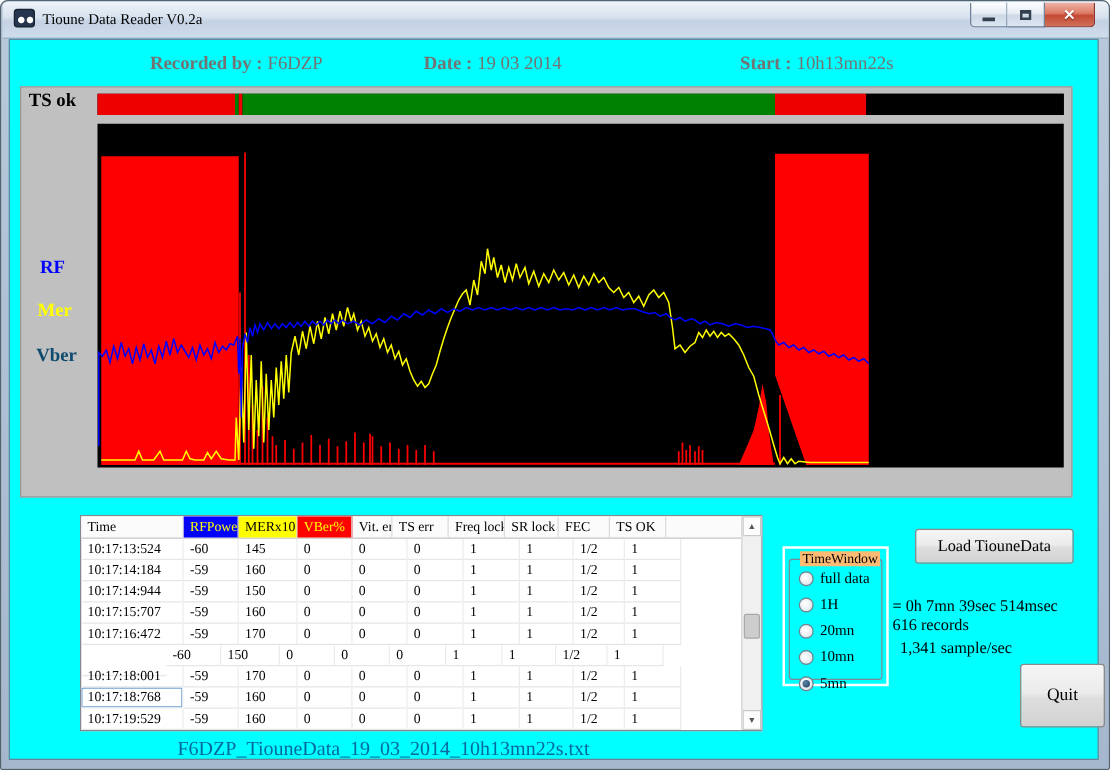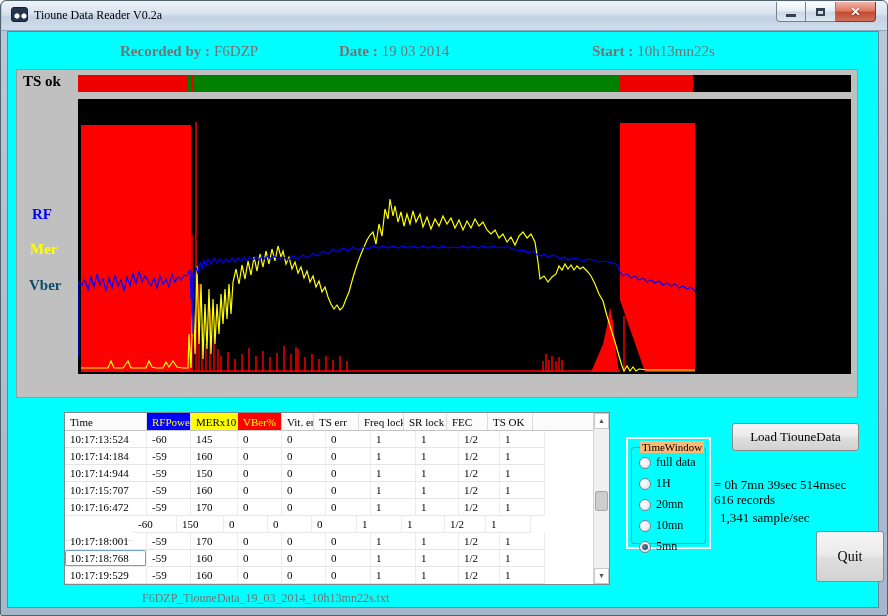--- a/index.html
+++ b/index.html
@@ -74,7 +74,7 @@
   .radio.checked::after{content:"";position:absolute;left:2px;top:2px;width:6px;height:6px;border-radius:50%;
          background:radial-gradient(circle at 2px 2px,#5b86a8,#1d3d57);}
   .radio-label{font-size:12px;color:#000;margin-left:5px;white-space:nowrap;}
-  .filename{position:absolute;left:134px;top:559px;font-size:12px;color:#737373;}
+  .filename{position:absolute;left:134px;top:559px;font-size:16px;color:#0369a1;}
 </style>
 </head>
 <body>

